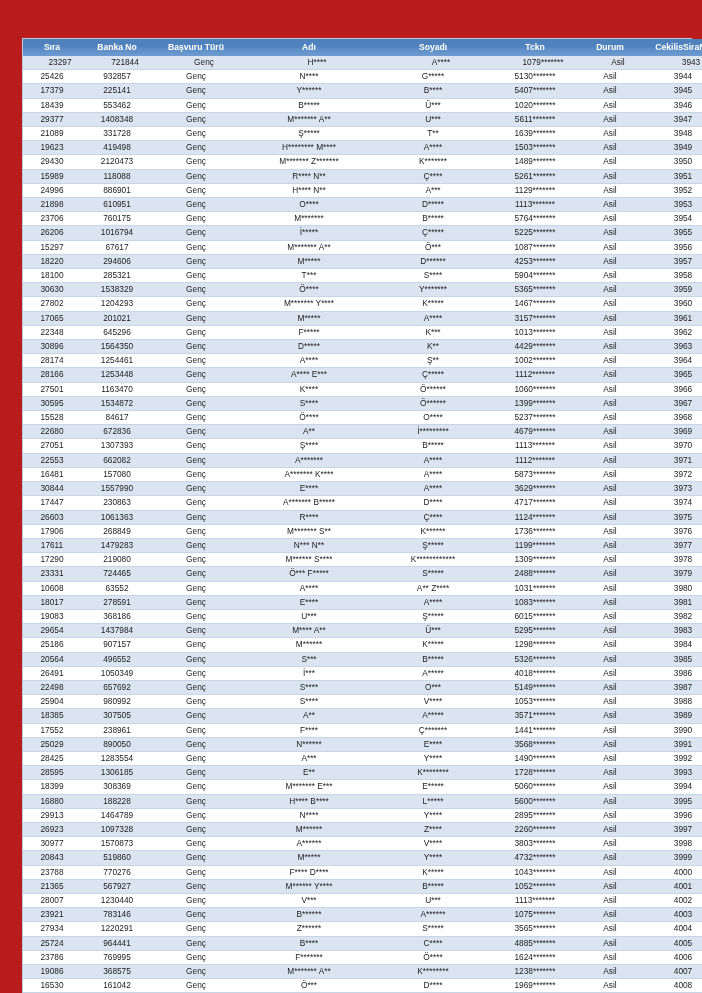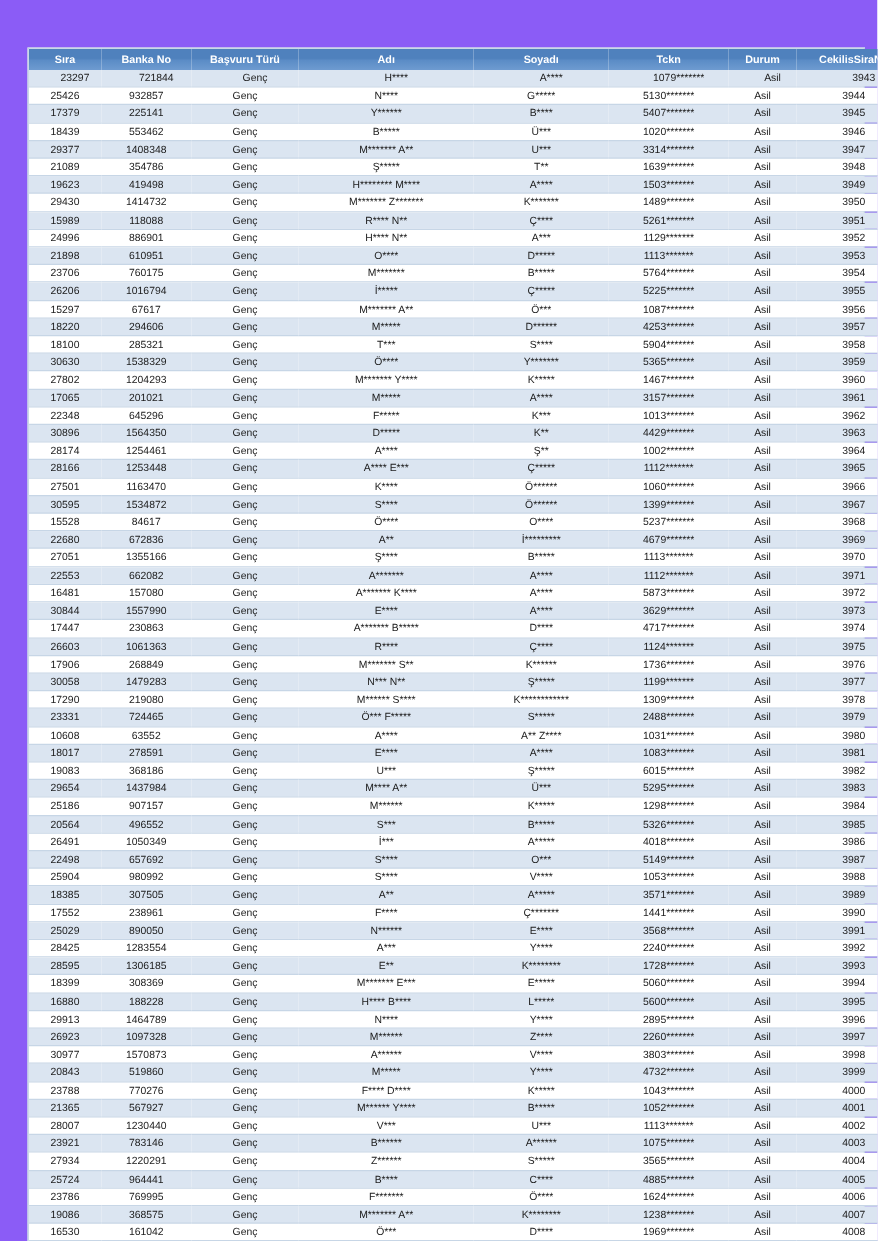--- a/index.html
+++ b/index.html
@@ -20,7 +20,7 @@
     position: relative;
     width: 702px;
     height: 993px;
-    background: #8b5cf6;
+    background: #b91c1c;
     box-sizing: border-box;
   }
 

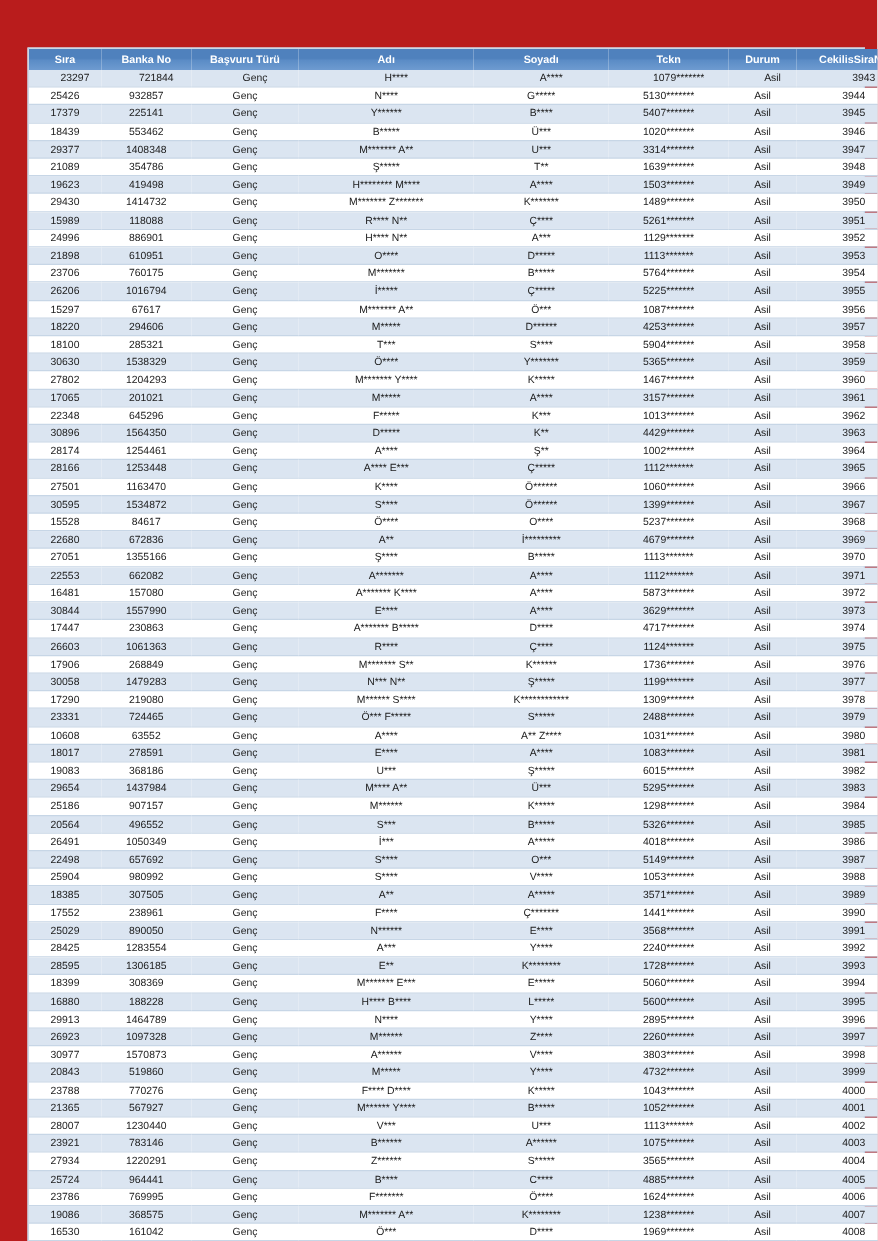--- a/index.html
+++ b/index.html
@@ -155,7 +155,7 @@
             <td class="col-basvuru">Genç</td>
             <td class="col-adi">M******* A**</td>
             <td class="col-soyadi">U***</td>
-            <td class="col-tckn">3314*******</td>
+            <td class="col-tckn">5611*******</td>
             <td class="col-durum">Asil</td>
             <td class="col-cekilis">3947</td>
           </tr>

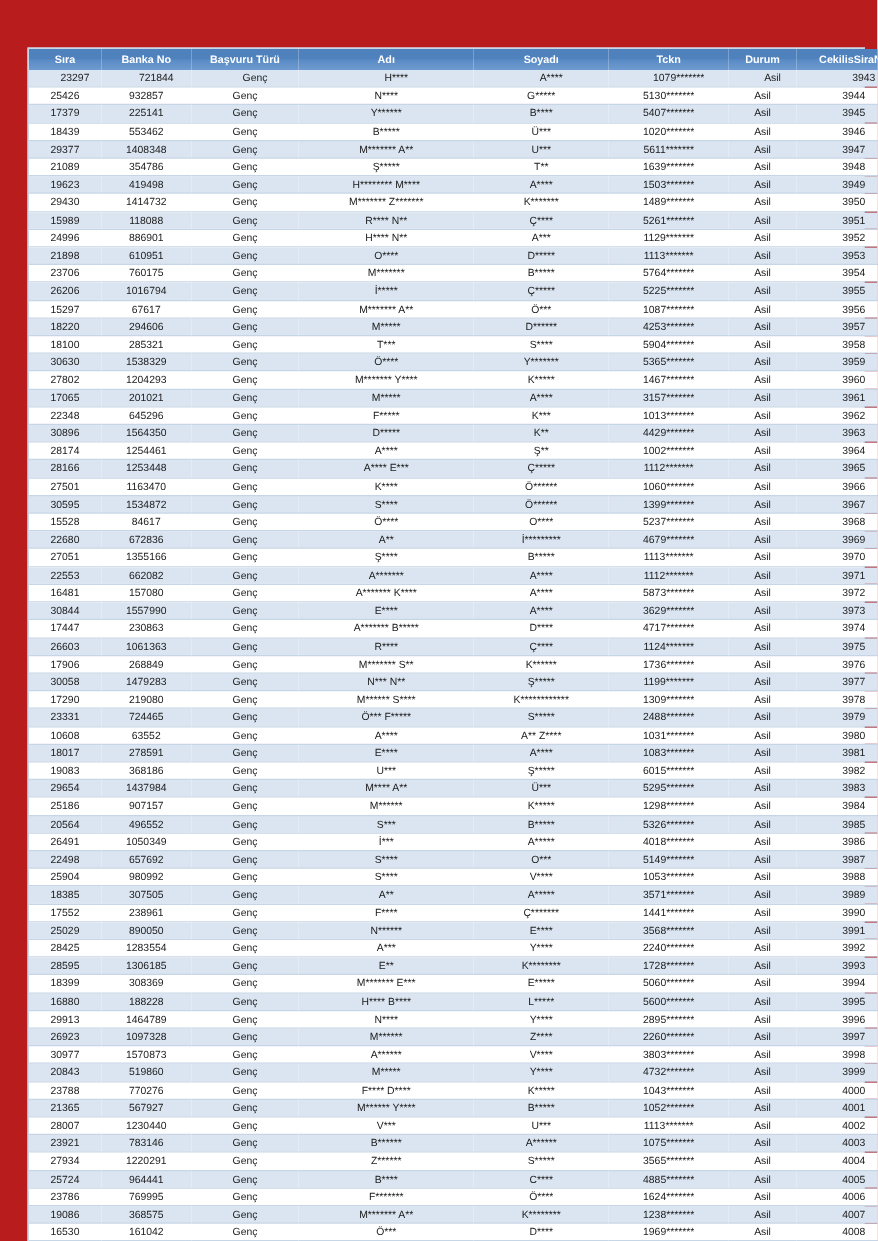--- a/index.html
+++ b/index.html
@@ -161,7 +161,7 @@
           </tr>
           <tr class="row-even">
             <td class="col-sira">21089</td>
-            <td class="col-banka">354786</td>
+            <td class="col-banka">331728</td>
             <td class="col-basvuru">Genç</td>
             <td class="col-adi">Ş*****</td>
             <td class="col-soyadi">T**</td>

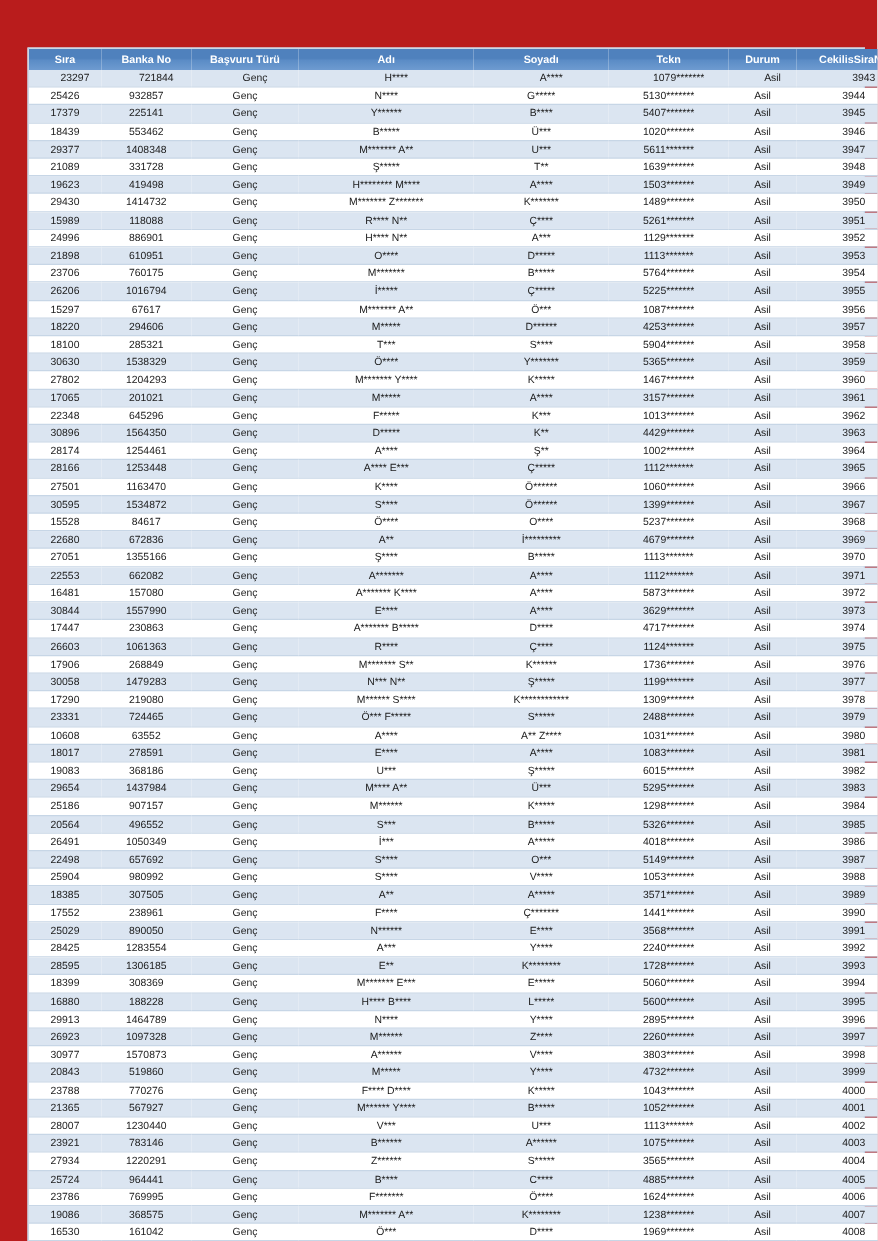--- a/index.html
+++ b/index.html
@@ -181,7 +181,7 @@
           </tr>
           <tr class="row-even">
             <td class="col-sira">29430</td>
-            <td class="col-banka">1414732</td>
+            <td class="col-banka">2120473</td>
             <td class="col-basvuru">Genç</td>
             <td class="col-adi">M******* Z*******</td>
             <td class="col-soyadi">K*******</td>

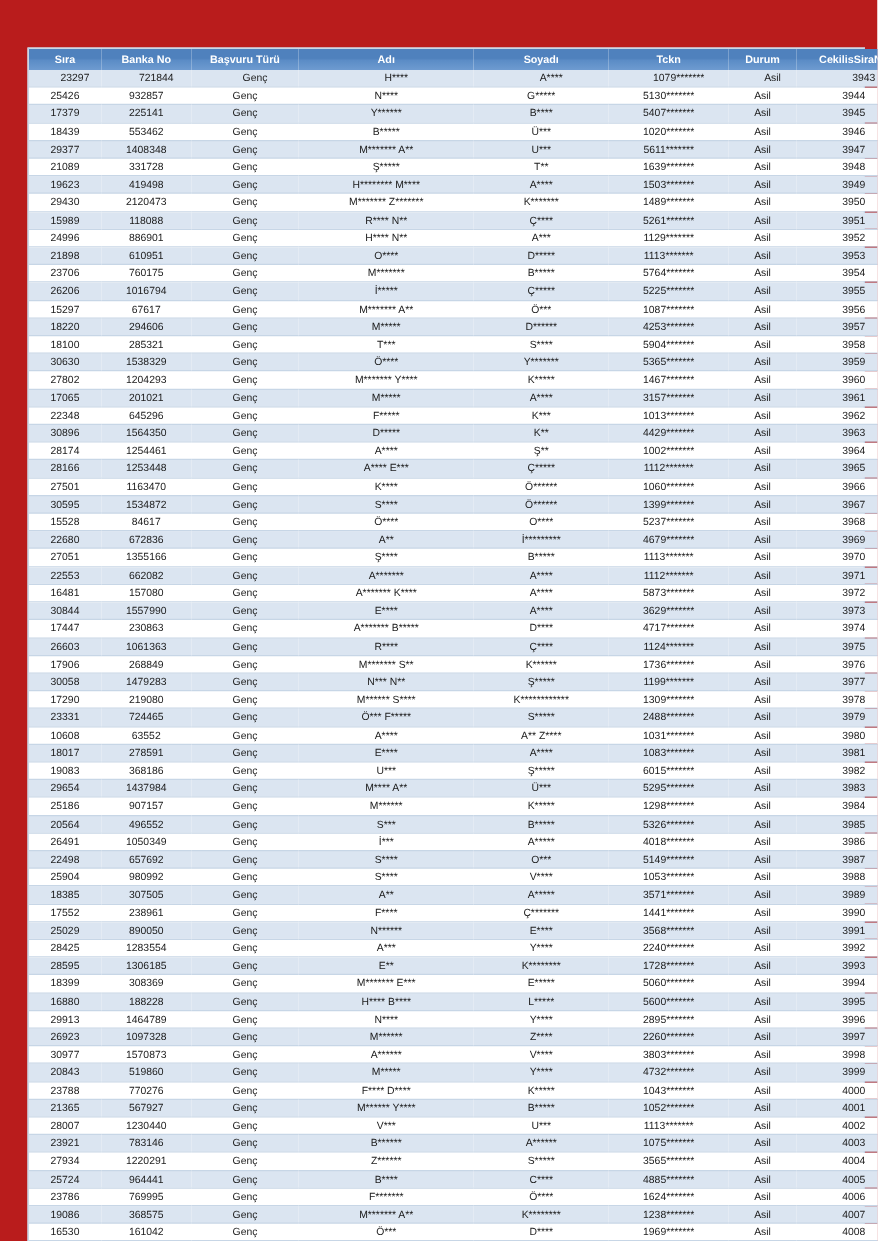--- a/index.html
+++ b/index.html
@@ -381,7 +381,7 @@
           </tr>
           <tr class="row-even">
             <td class="col-sira">27051</td>
-            <td class="col-banka">1355166</td>
+            <td class="col-banka">1307393</td>
             <td class="col-basvuru">Genç</td>
             <td class="col-adi">Ş****</td>
             <td class="col-soyadi">B*****</td>

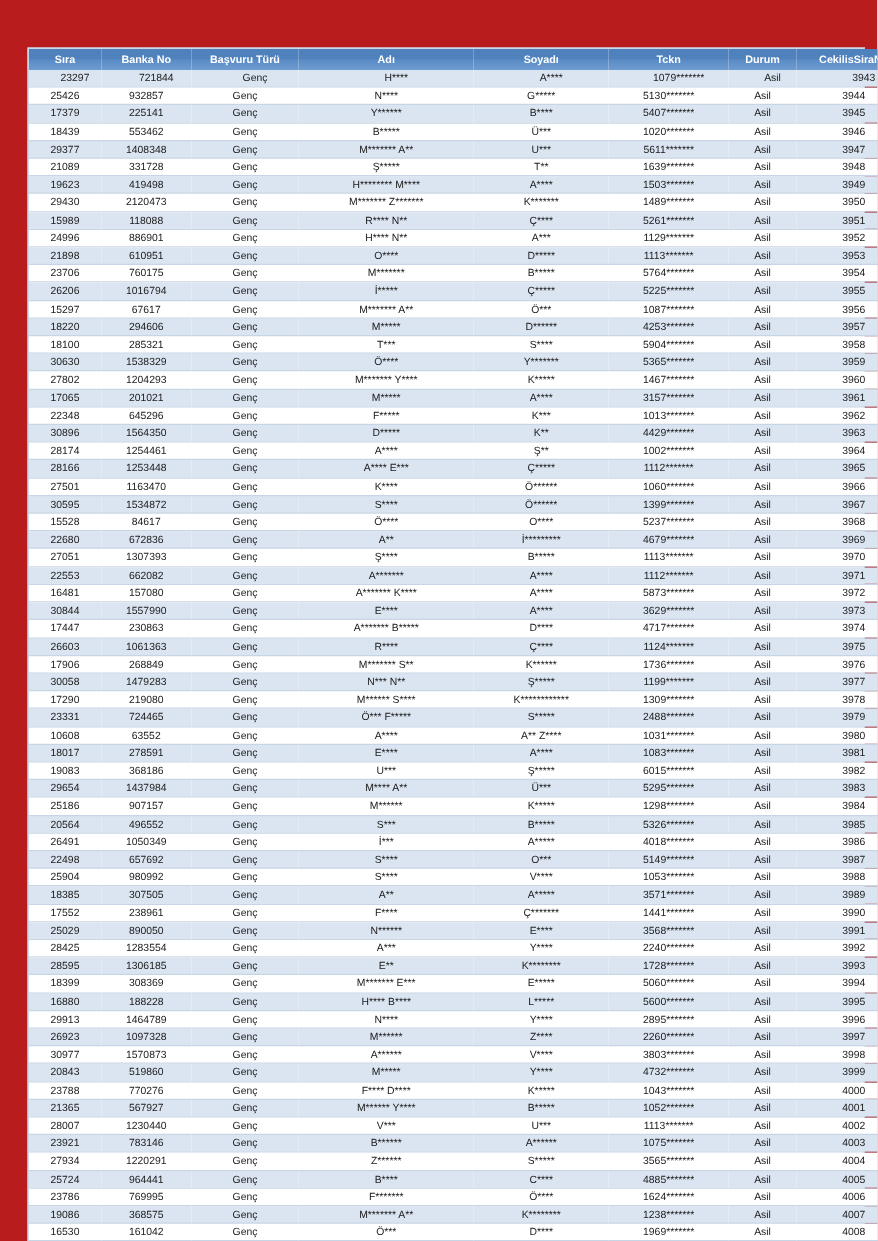--- a/index.html
+++ b/index.html
@@ -450,7 +450,7 @@
             <td class="col-cekilis">3976</td>
           </tr>
           <tr class="row-odd">
-            <td class="col-sira">30058</td>
+            <td class="col-sira">17611</td>
             <td class="col-banka">1479283</td>
             <td class="col-basvuru">Genç</td>
             <td class="col-adi">N*** N**</td>

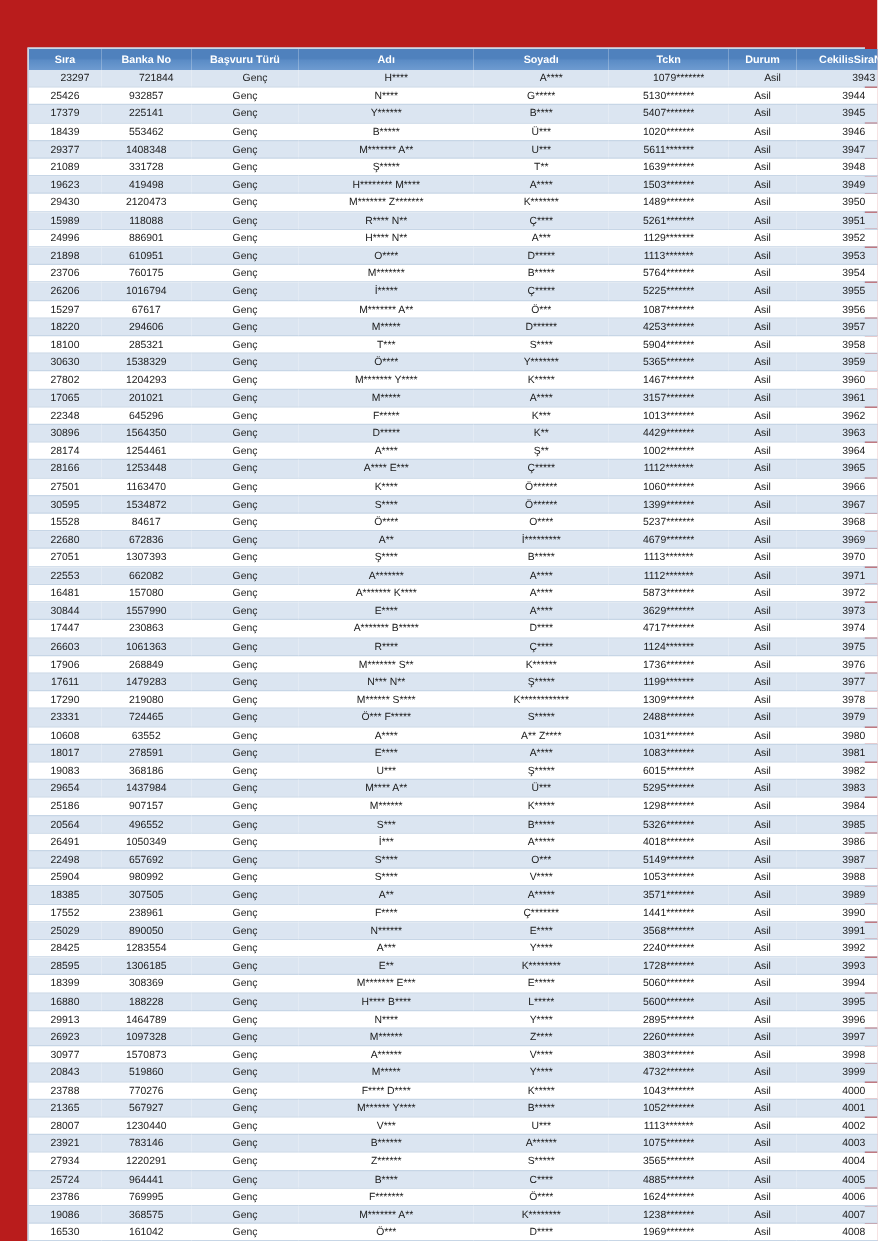--- a/index.html
+++ b/index.html
@@ -605,7 +605,7 @@
             <td class="col-basvuru">Genç</td>
             <td class="col-adi">A***</td>
             <td class="col-soyadi">Y****</td>
-            <td class="col-tckn">2240*******</td>
+            <td class="col-tckn">1490*******</td>
             <td class="col-durum">Asil</td>
             <td class="col-cekilis">3992</td>
           </tr>

